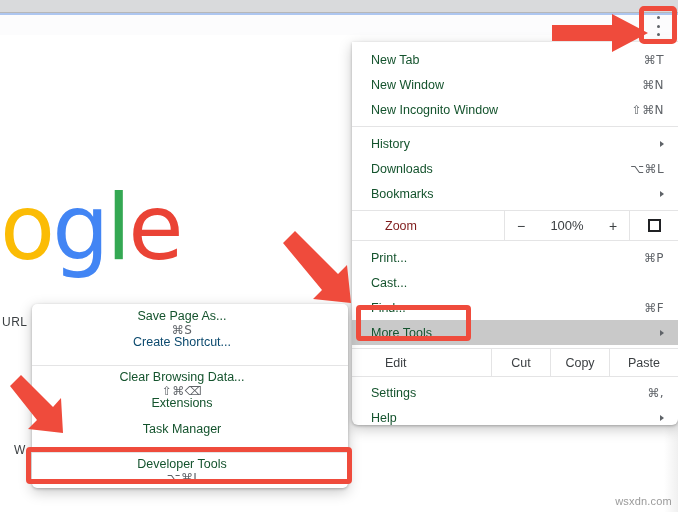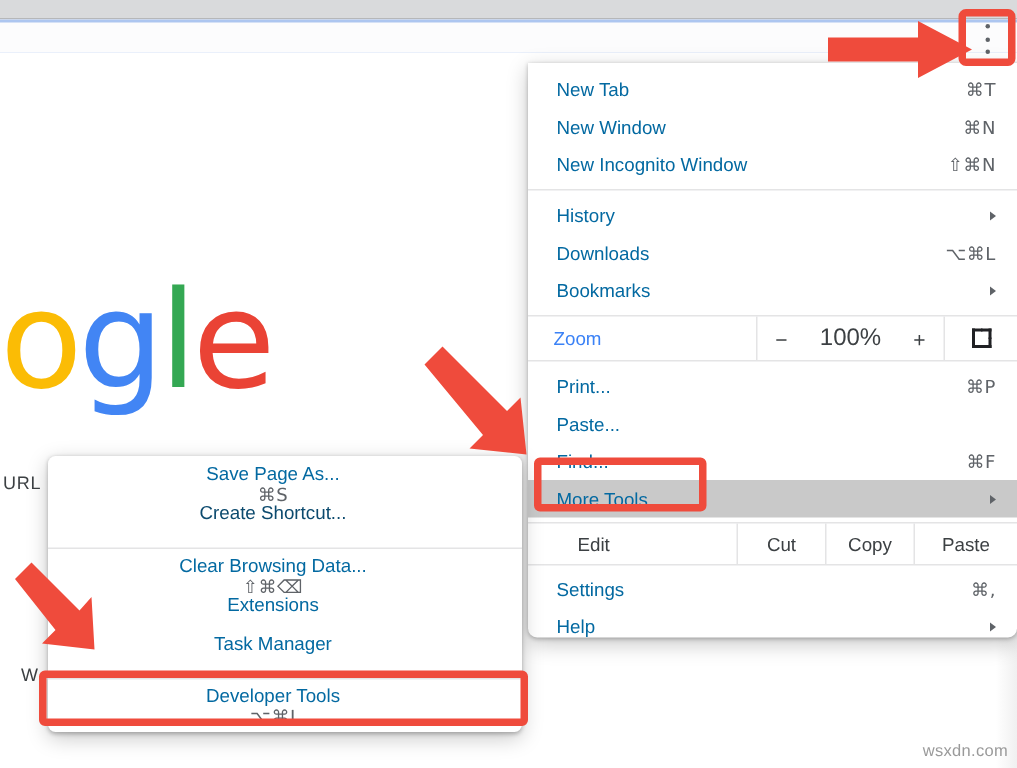--- a/index.html
+++ b/index.html
@@ -67,7 +67,7 @@
     height:24.5px;padding:0 14px 0 19px;
     white-space:nowrap;
   }
-  .mi .label{flex:1 1 auto;color:#0369a1;}
+  .mi .label{flex:1 1 auto;color:#14532d;}
   .mi .accel{
     flex:0 0 auto;color:#5f6368;font-size:12px;letter-spacing:.4px;
     font-family:"DejaVu Sans","Liberation Sans",sans-serif;

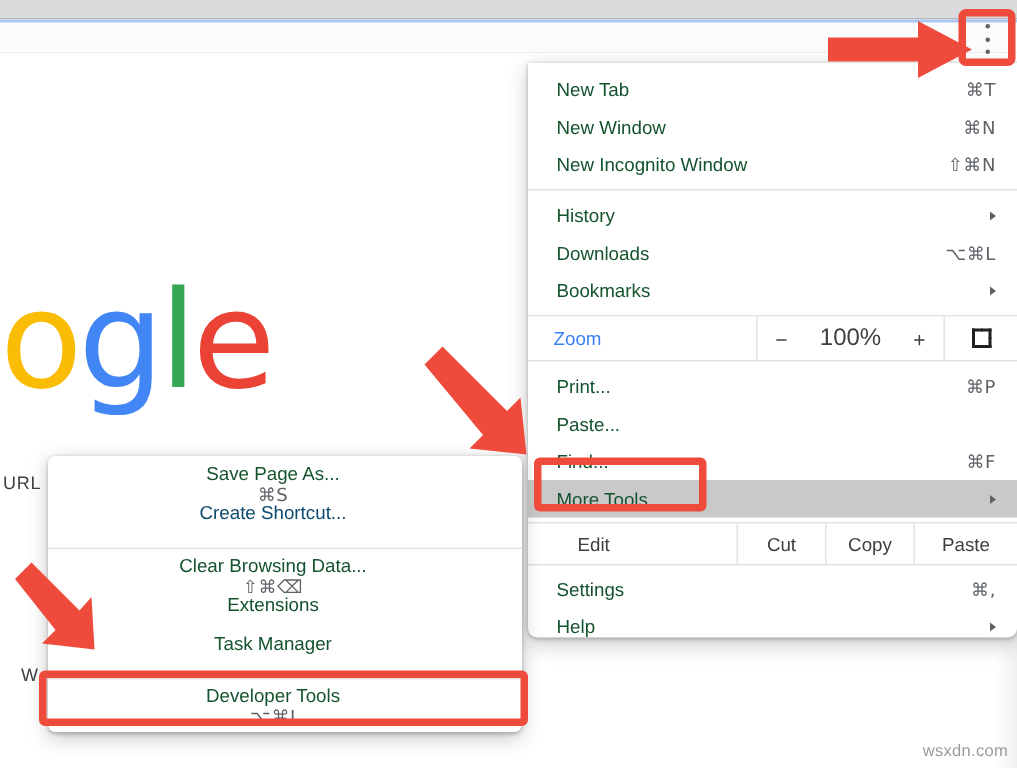--- a/index.html
+++ b/index.html
@@ -92,7 +92,7 @@
     border-top:1px solid #e4e4e5;border-bottom:1px solid #e4e4e5;
     margin:4px 0;
   }
-  .zoom-label{flex:1 1 auto;display:flex;align-items:center;padding-left:17px;color:#3b82f6;}
+  .zoom-label{flex:1 1 auto;display:flex;align-items:center;padding-left:33px;color:#7f1d1d;}
   .zoom-ctrl{
     flex:0 0 auto;display:flex;align-items:center;justify-content:center;
     border-left:1px solid #e4e4e5;

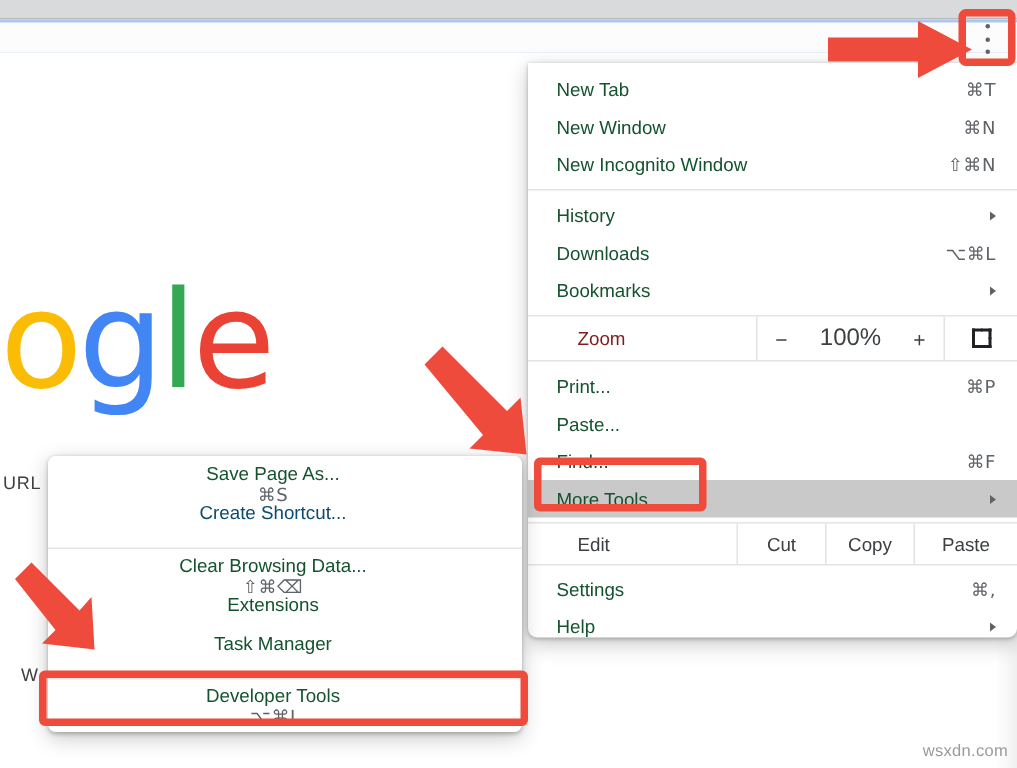--- a/index.html
+++ b/index.html
@@ -98,7 +98,7 @@
     border-left:1px solid #e4e4e5;
   }
   .zm-minus{width:32px;color:#3c4043;font-size:14px;}
-  .zm-val{width:60px;color:#3c4043;font-size:16px;justify-content:center;border-left:none;}
+  .zm-val{width:60px;color:#3c4043;font-size:13px;justify-content:center;border-left:none;}
   .zm-plus{width:32px;color:#3c4043;font-size:14px;border-left:none;}
   .zm-full{width:48px;color:#202124;font-size:13px;}
   .fs-icon{position:relative;width:13px;height:13px;}

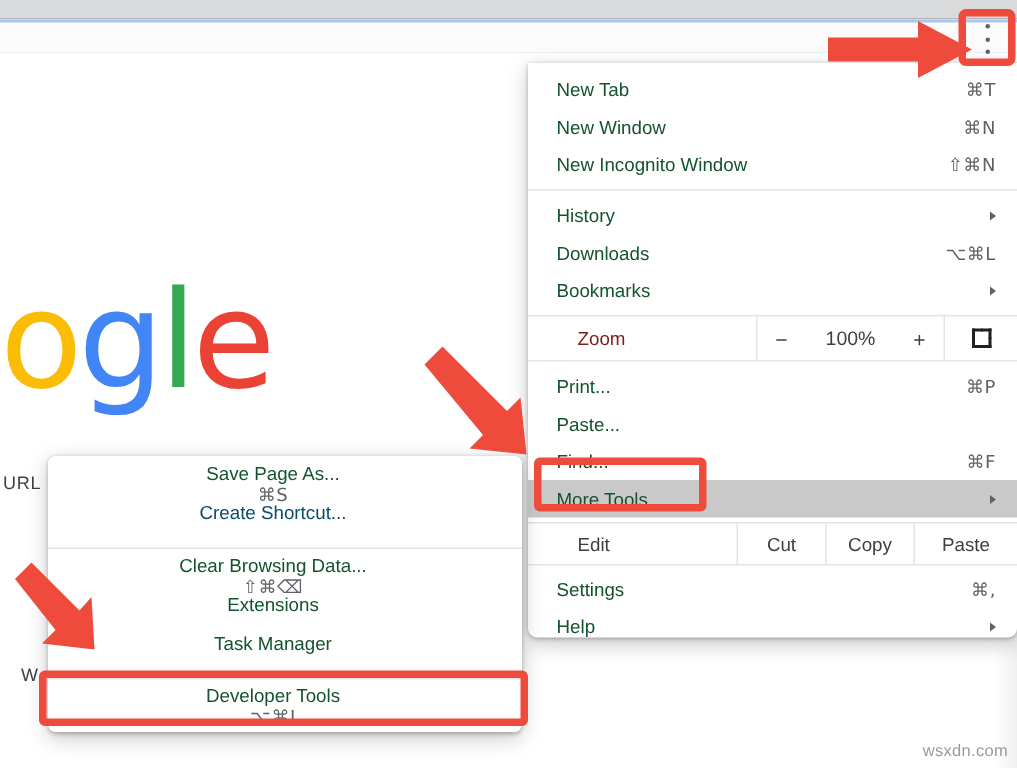--- a/index.html
+++ b/index.html
@@ -236,7 +236,7 @@
       <span class="accel">⌘P</span>
     </div>
     <div class="mi">
-      <span class="label">Paste...</span>
+      <span class="label">Cast...</span>
       <span class="accel"></span>
     </div>
     <div class="mi">

